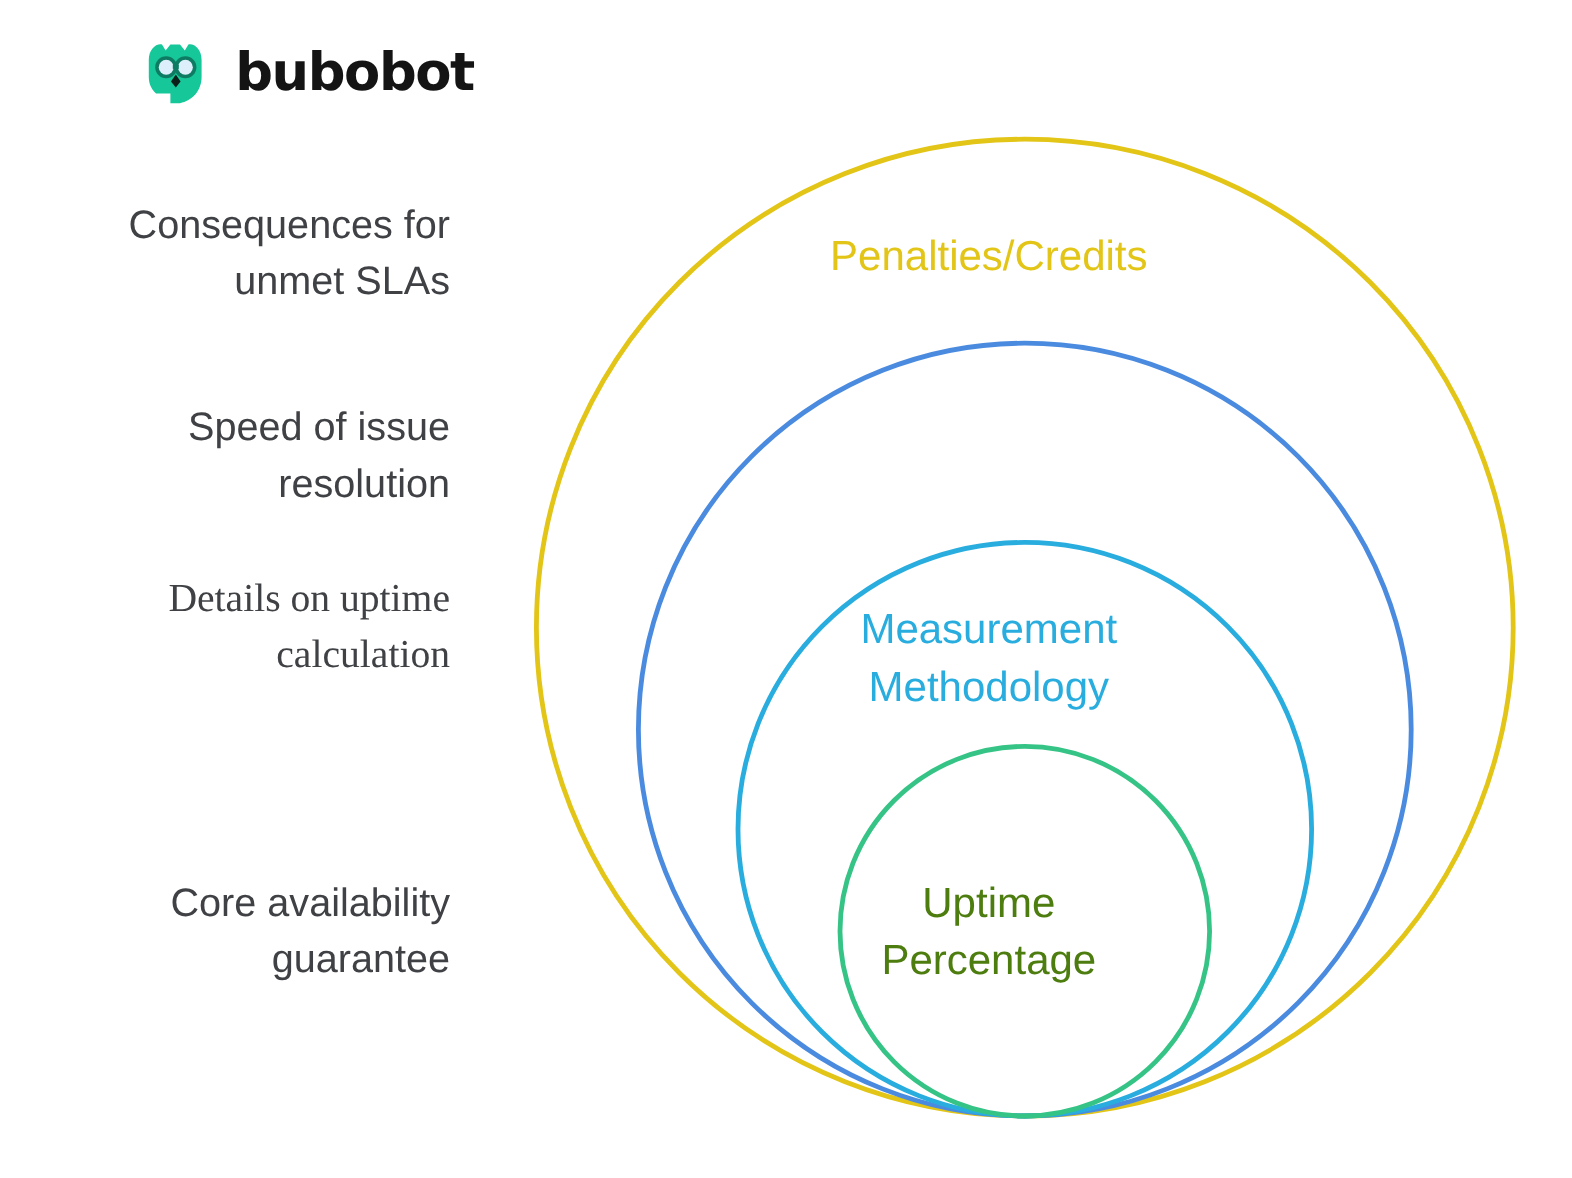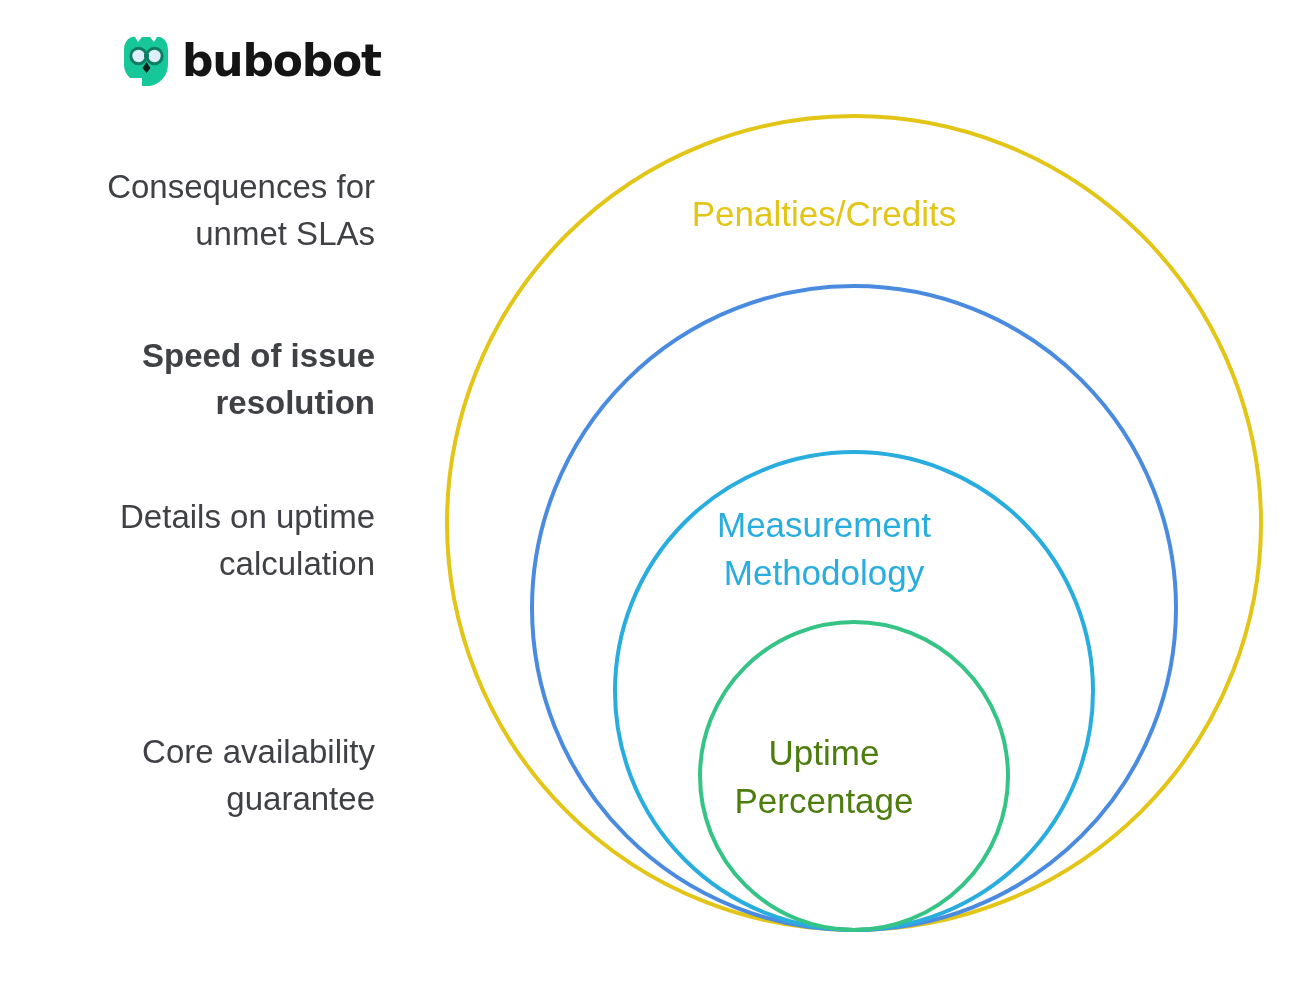--- a/index.html
+++ b/index.html
@@ -24,7 +24,7 @@
     top: 34px;
     display: flex;
     align-items: center;
-    gap: 10px;
+    gap: 24px;
   }
   .brand-mark {
     width: 52px;

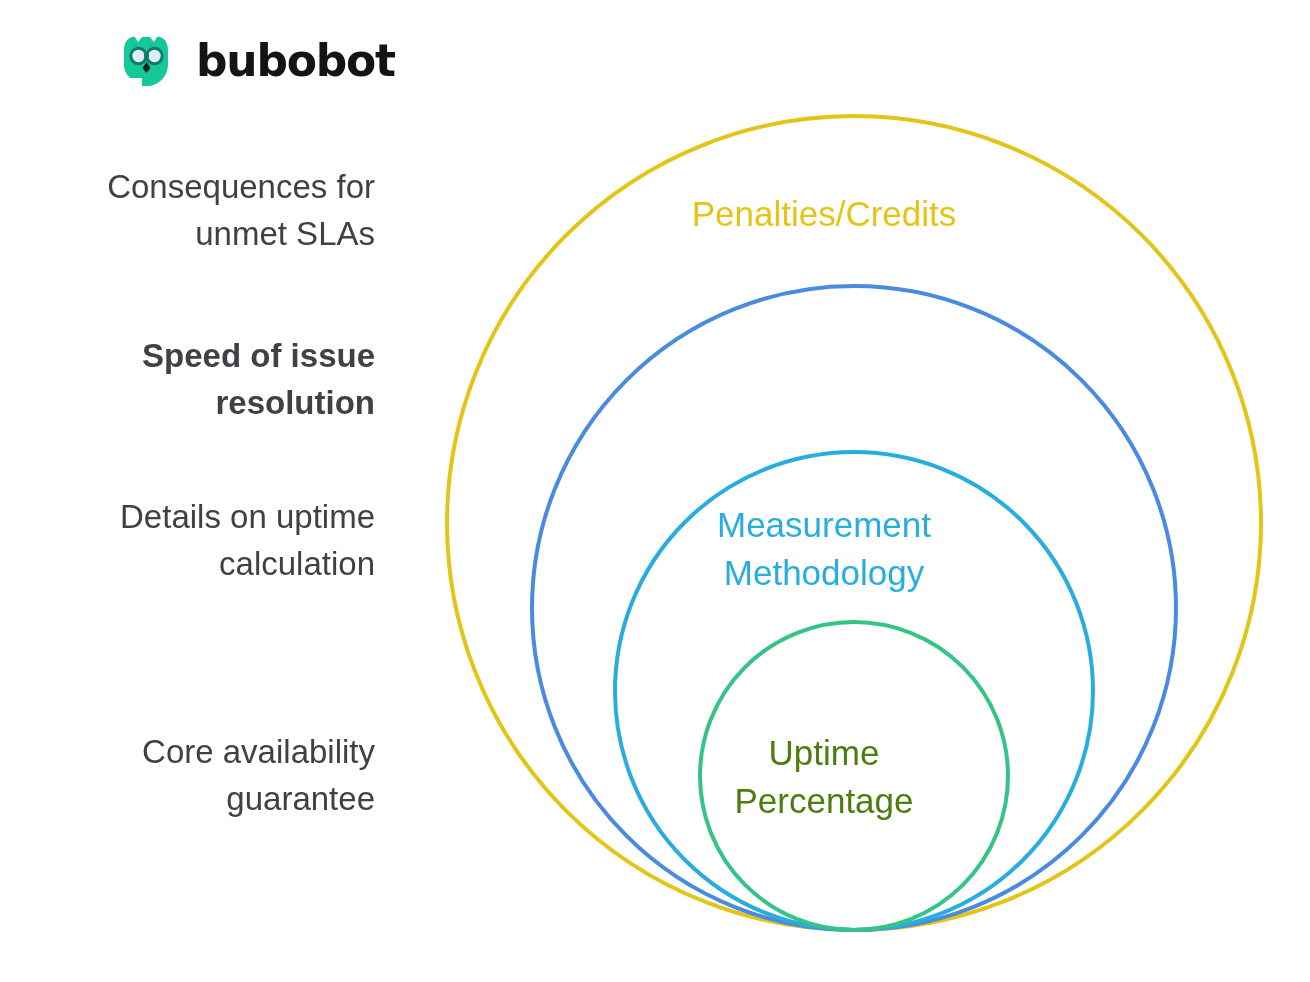--- a/index.html
+++ b/index.html
@@ -125,7 +125,7 @@
 <div class="labels-col">
   <div class="side-label l0" style="color: rgb(63, 65, 69);">Consequences for
 unmet SLAs</div>
-  <div class="side-label l1" style="color: rgb(63, 65, 69); font-weight: bold;">Speed of issue
+  <div class="side-label l1" style="color: rgb(63, 65, 69);">Speed of issue
 resolution</div>
   <div class="side-label l2" style="color: rgb(63, 65, 69);">Details on uptime
 calculation</div>

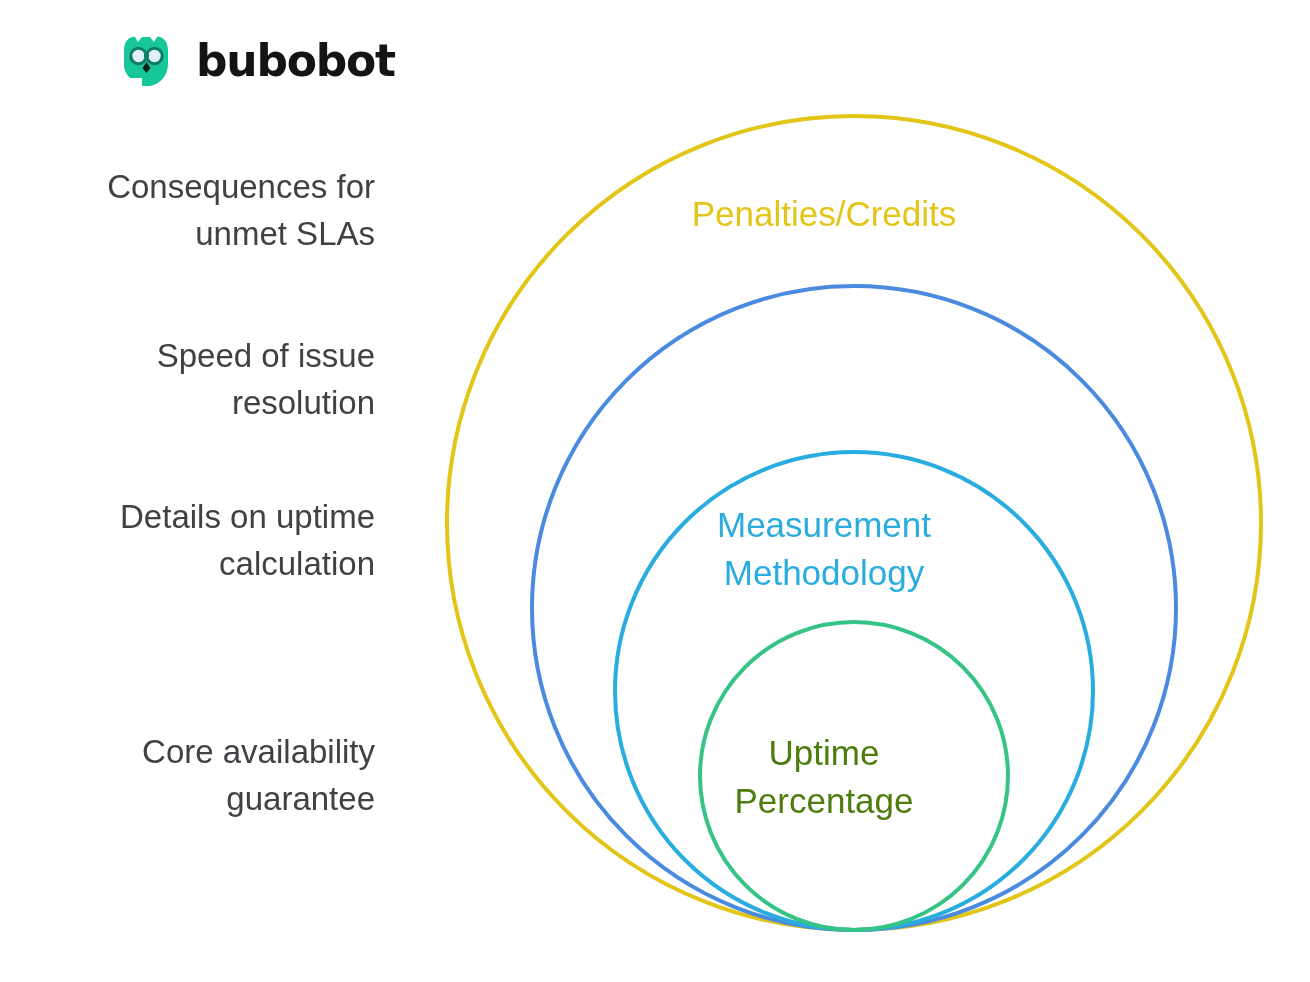--- a/index.html
+++ b/index.html
@@ -61,7 +61,7 @@
   }
   .side-label.l0 { top: 163px; }
   .side-label.l1 { top: 332px; }
-  .side-label.l2 { top: 493px; }
+  .side-label.l2 { top: 476px; font-family: Liberation Serif, serif; }
   .side-label.l3 { top: 728px; }
 
   

